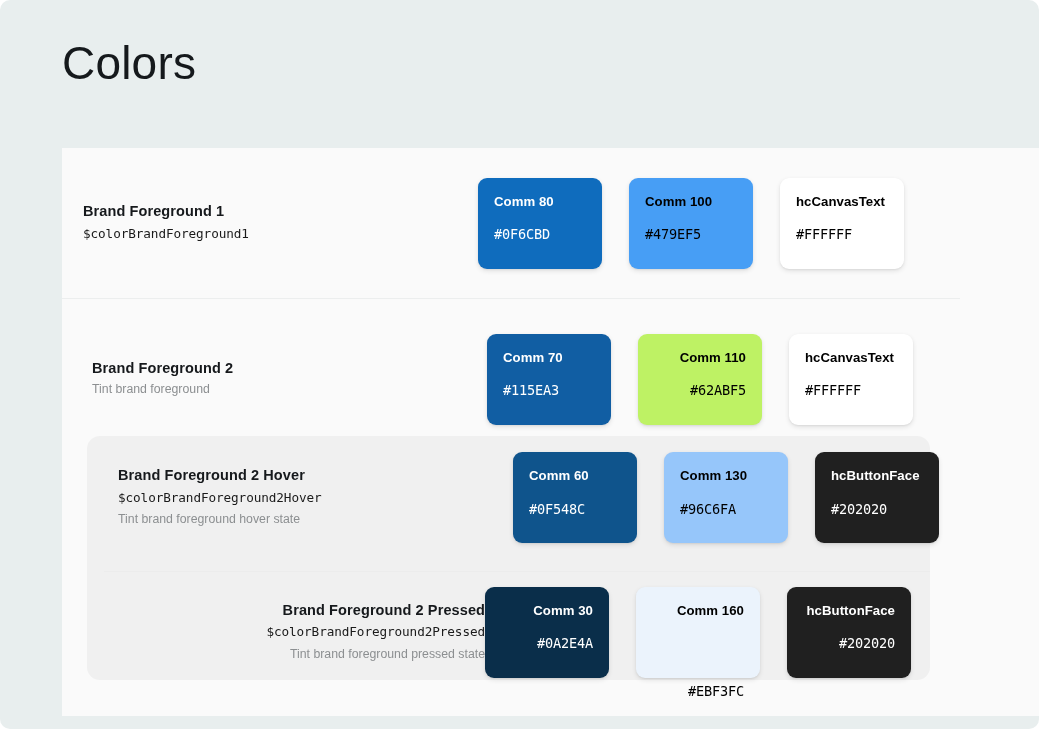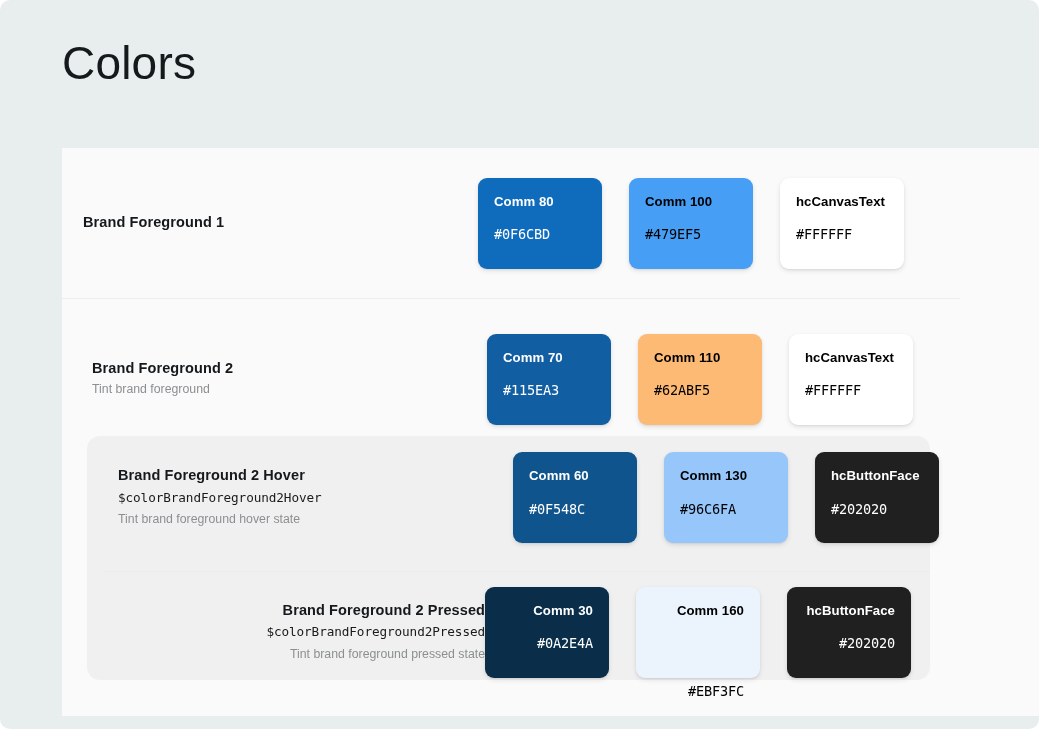--- a/index.html
+++ b/index.html
@@ -162,6 +162,7 @@
     <div class="row row-0">
       <div class="meta">
         <div class="meta-name">Brand Foreground 1</div>
+        <div class="meta-token">$colorBrandForeground1</div>
       </div>
       <div class="swatches">
         <div class="swatch" style="background: rgb(15, 108, 189); color: rgb(255, 255, 255);">

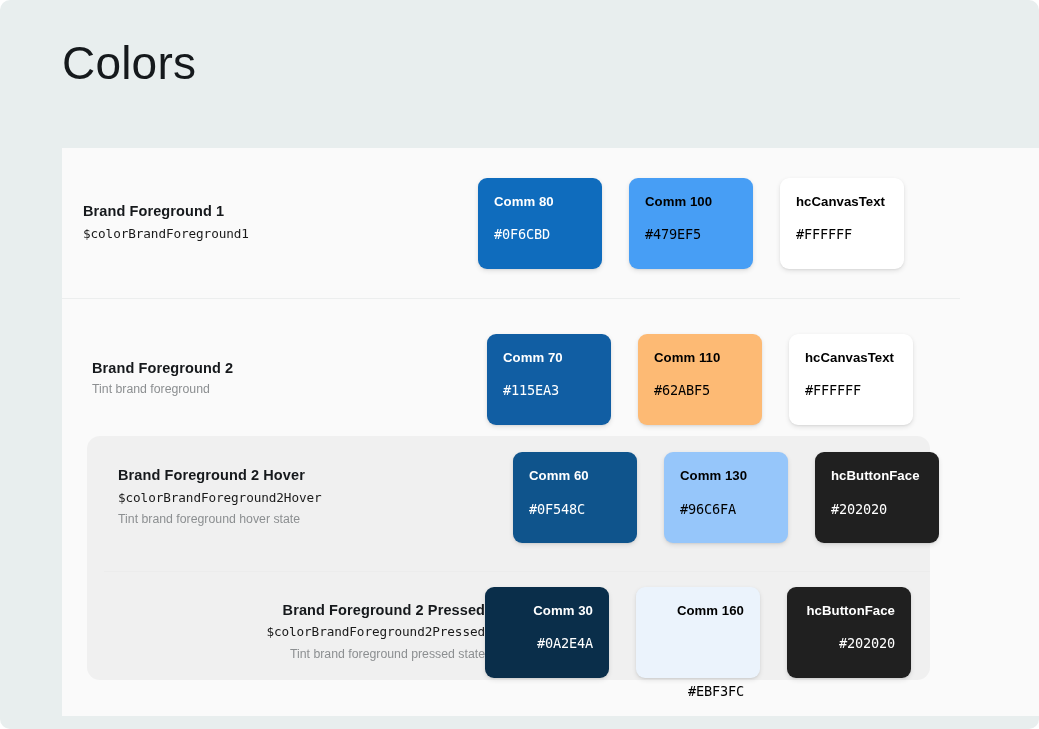--- a/index.html
+++ b/index.html
@@ -190,7 +190,7 @@
           <span class="swatch-name">Comm 70</span>
           <span class="swatch-hex">#115EA3</span>
         </div>
-        <div class="swatch" style="background: #fdba74; color: rgb(0, 0, 0);">
+        <div class="swatch" style="background: #bef264; color: rgb(0, 0, 0); text-align: right;">
           <span class="swatch-name">Comm 110</span>
           <span class="swatch-hex">#62ABF5</span>
         </div>

